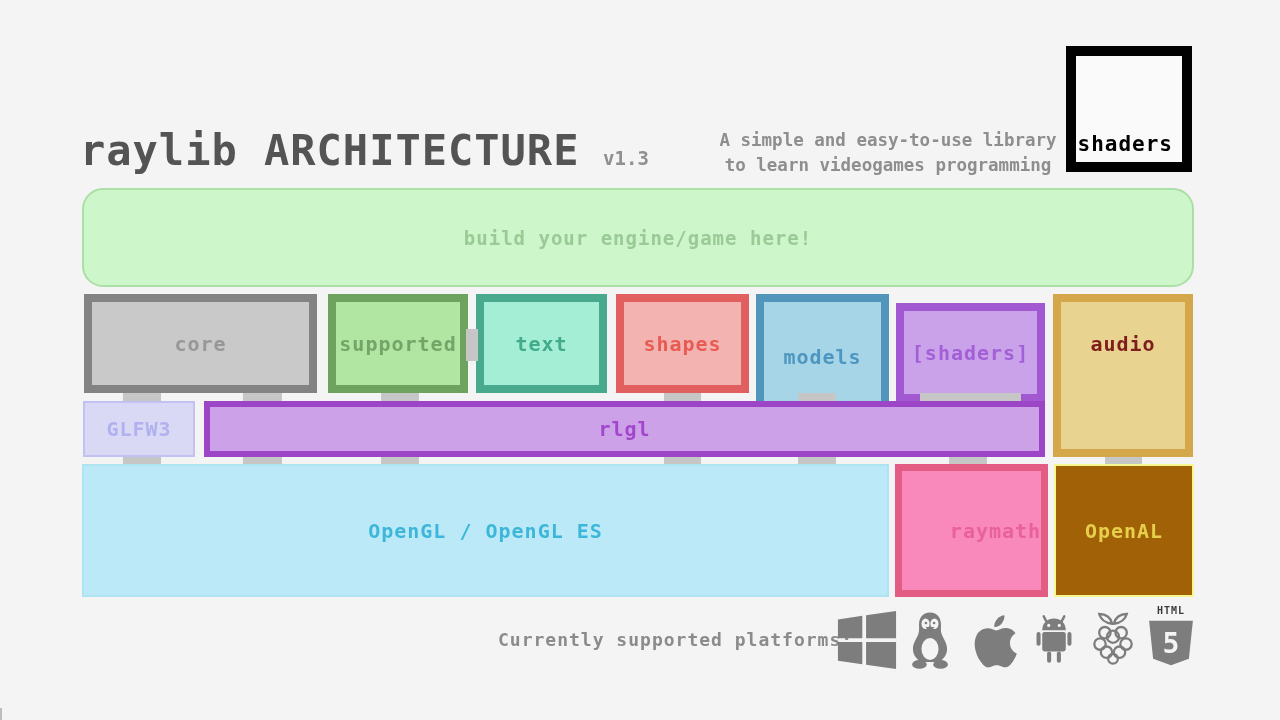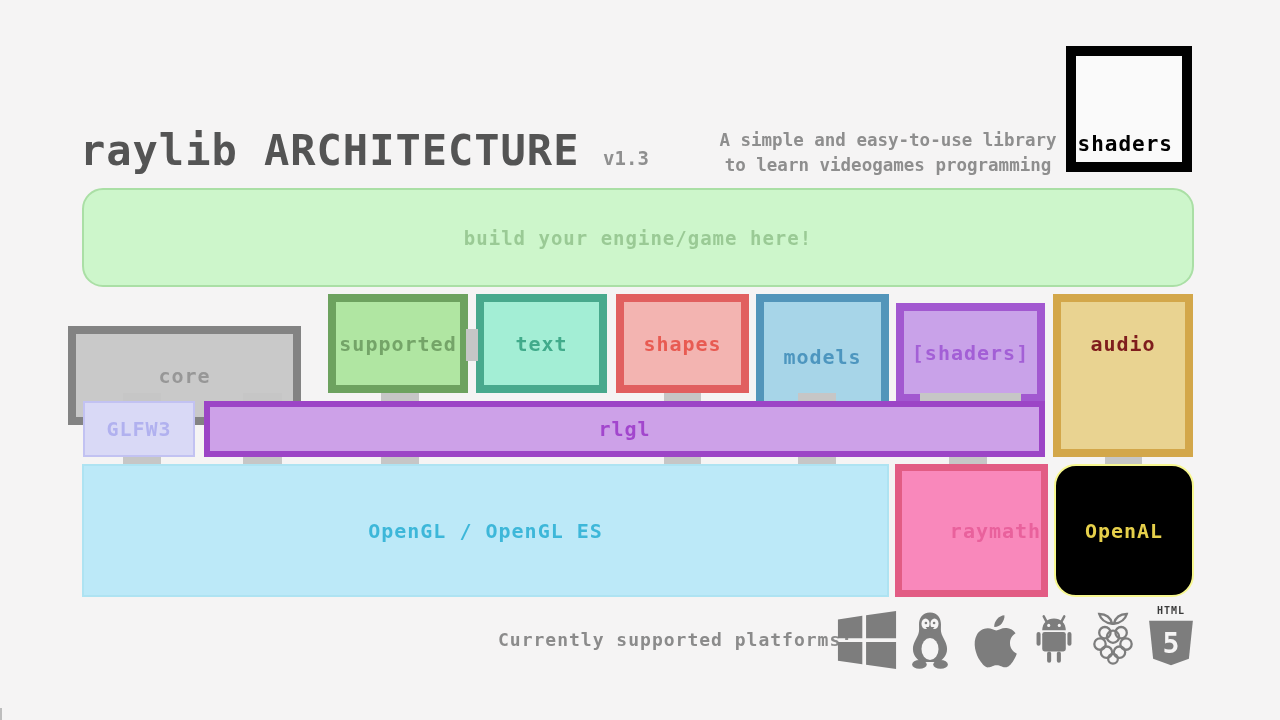--- a/index.html
+++ b/index.html
@@ -22,7 +22,7 @@
          font-weight:bold; font-size:20px; letter-spacing:1px; border-style:solid; }
   .engine-box { left:82px; top:188px; width:1112px; height:99px; border-width:2px; font-size:19px; }
 
-  .core     { left:68px;  top:294px; width:233px; height:99px; border-width:8px;margin-top:32px; }
+  .core     { left:84px;  top:294px; width:233px; height:99px; border-width:8px; }
   .textures { left:328px; top:294px; width:140px; height:99px; border-width:8px; }
   .textbox  { left:476px; top:294px; width:131px; height:99px; border-width:8px; }
   .shapes   { left:616px; top:294px; width:133px; height:99px; border-width:8px; }

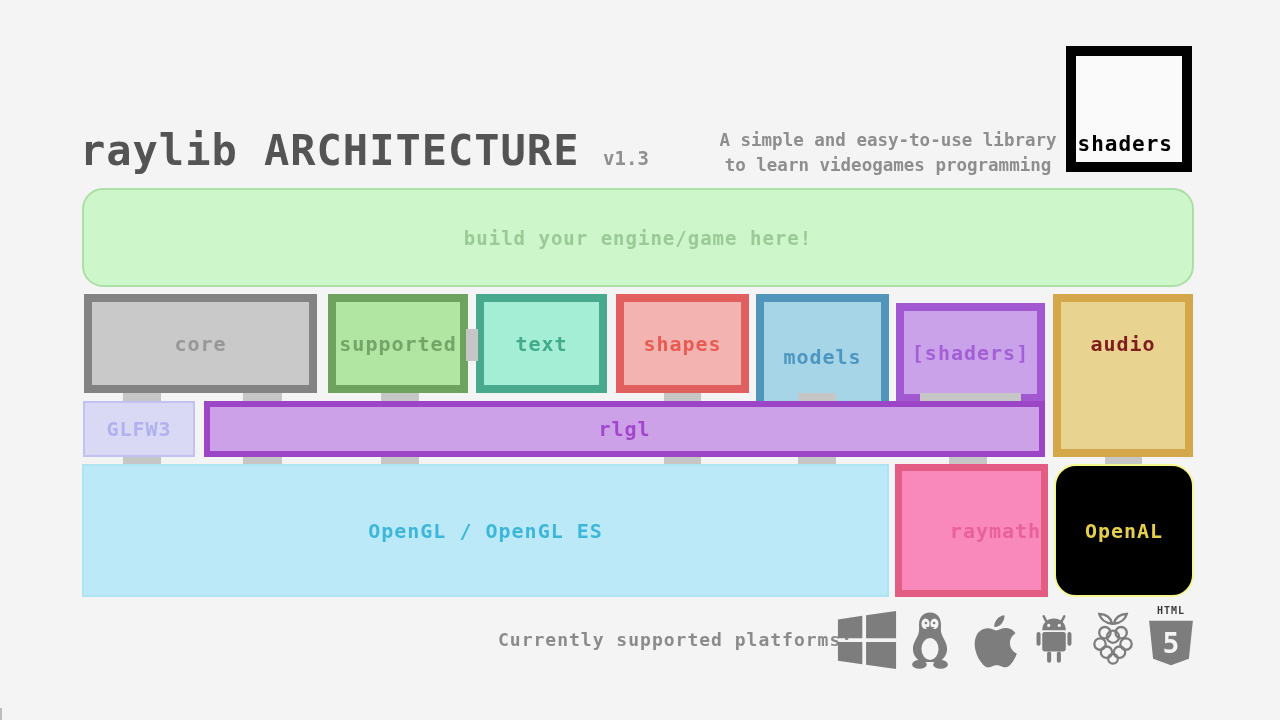--- a/index.html
+++ b/index.html
@@ -120,7 +120,7 @@
   <div class="box raymath" style="border-color: rgb(226, 92, 132); background-color: rgb(249, 136, 187); color: rgb(233, 97, 156);">
     <span>raymath</span>
   </div>
-  <div class="box openal" style="border-color: rgb(247, 247, 143); background-color: #000000; color: rgb(230, 208, 75); border-radius: 22px;">
+  <div class="box openal" style="border-color: rgb(247, 247, 143); background-color: #a16207; color: rgb(230, 208, 75);">
     <span>OpenAL</span>
   </div>
 

